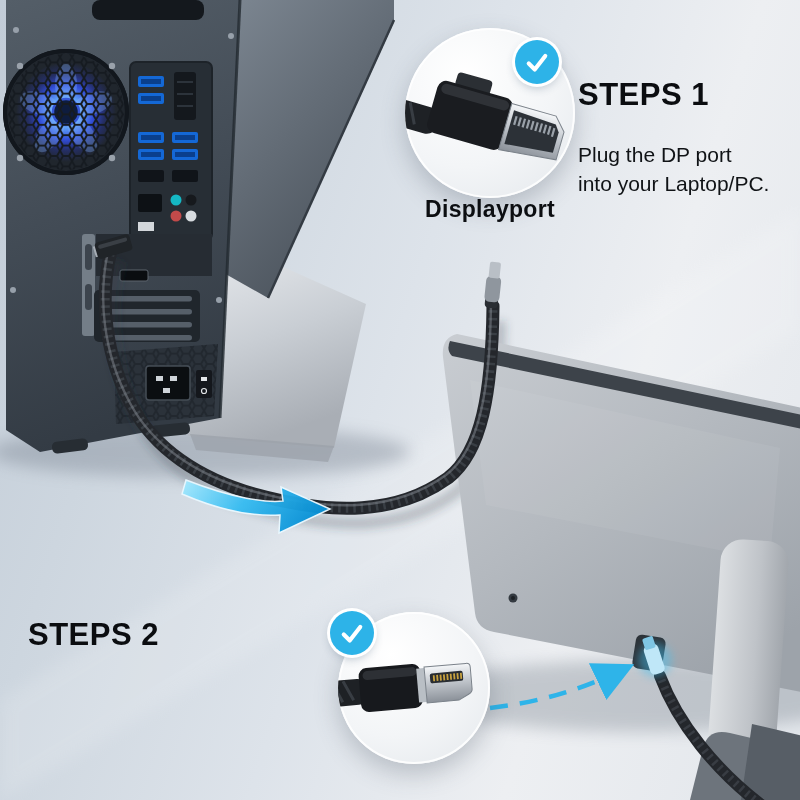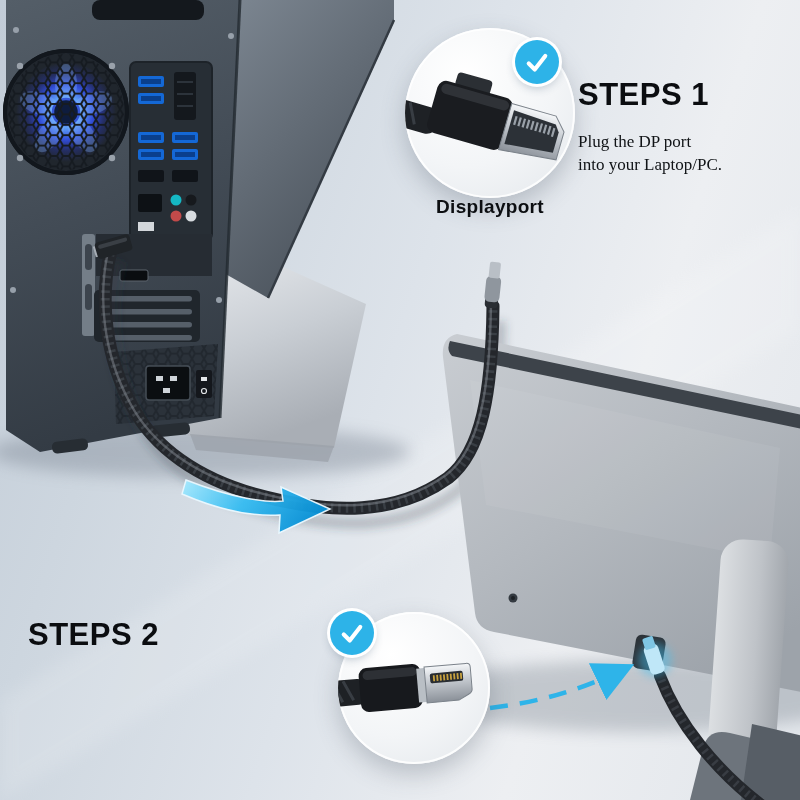--- a/index.html
+++ b/index.html
@@ -34,7 +34,7 @@
   #step1 { left:578px; top:56px;  width:218px; }
   #step2 { left:28px;  top:596px; width:340px; }
   .step-title { font-size:31px; font-weight:bold; letter-spacing:0.5px; color:#0b0d10;margin-top:21px; }
-  .step-desc  { margin-top:17px; font-size:17px; line-height:1.38; white-space:pre-line; color:#101316;font-family:Liberation Serif, serif; }
+  .step-desc  { margin-top:28px; font-size:21px; line-height:1.38; white-space:pre-line; color:#101316; }
 </style>
 </head>
 <body>

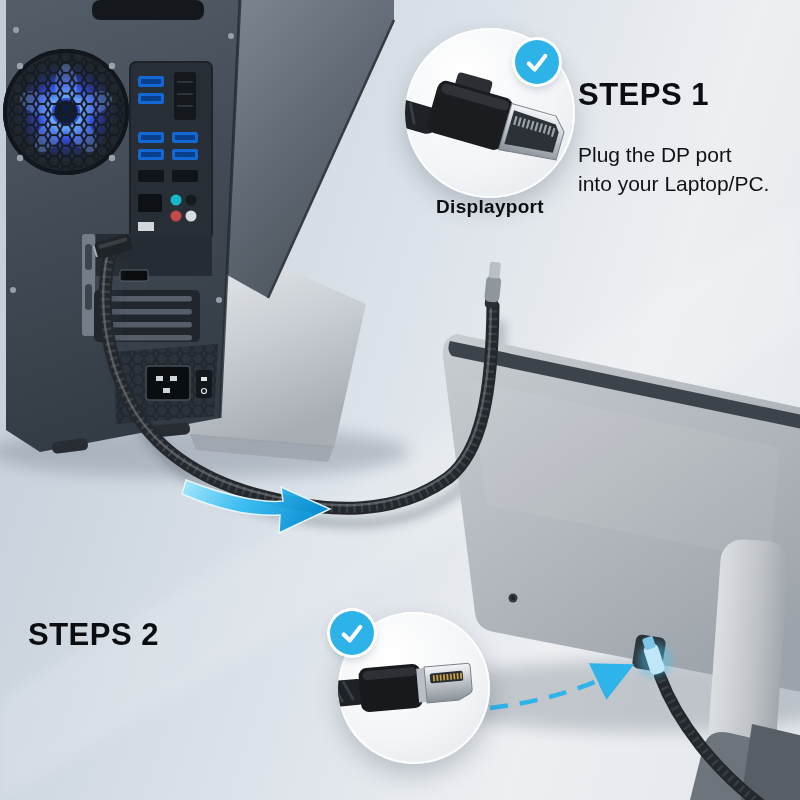--- a/index.html
+++ b/index.html
@@ -27,7 +27,7 @@
   .badge svg { width:30px; height:30px; }
   #badge-dp   { left:515px; top:40px; }
   #badge-hdmi { left:330px; top:611px; }
-  .connector-label { position:absolute; font-weight:bold; font-size:19px; text-align:center; color:#0c0e11; letter-spacing:0.3px; }
+  .connector-label { position:absolute; font-weight:bold; font-size:23px; text-align:center; color:#0c0e11; letter-spacing:0.3px; }
   #label-dp   { left:405px; top:196px; width:170px; }
   #label-hdmi { left:338px; top:764px; width:152px; }
   .step-block { position:absolute; }

